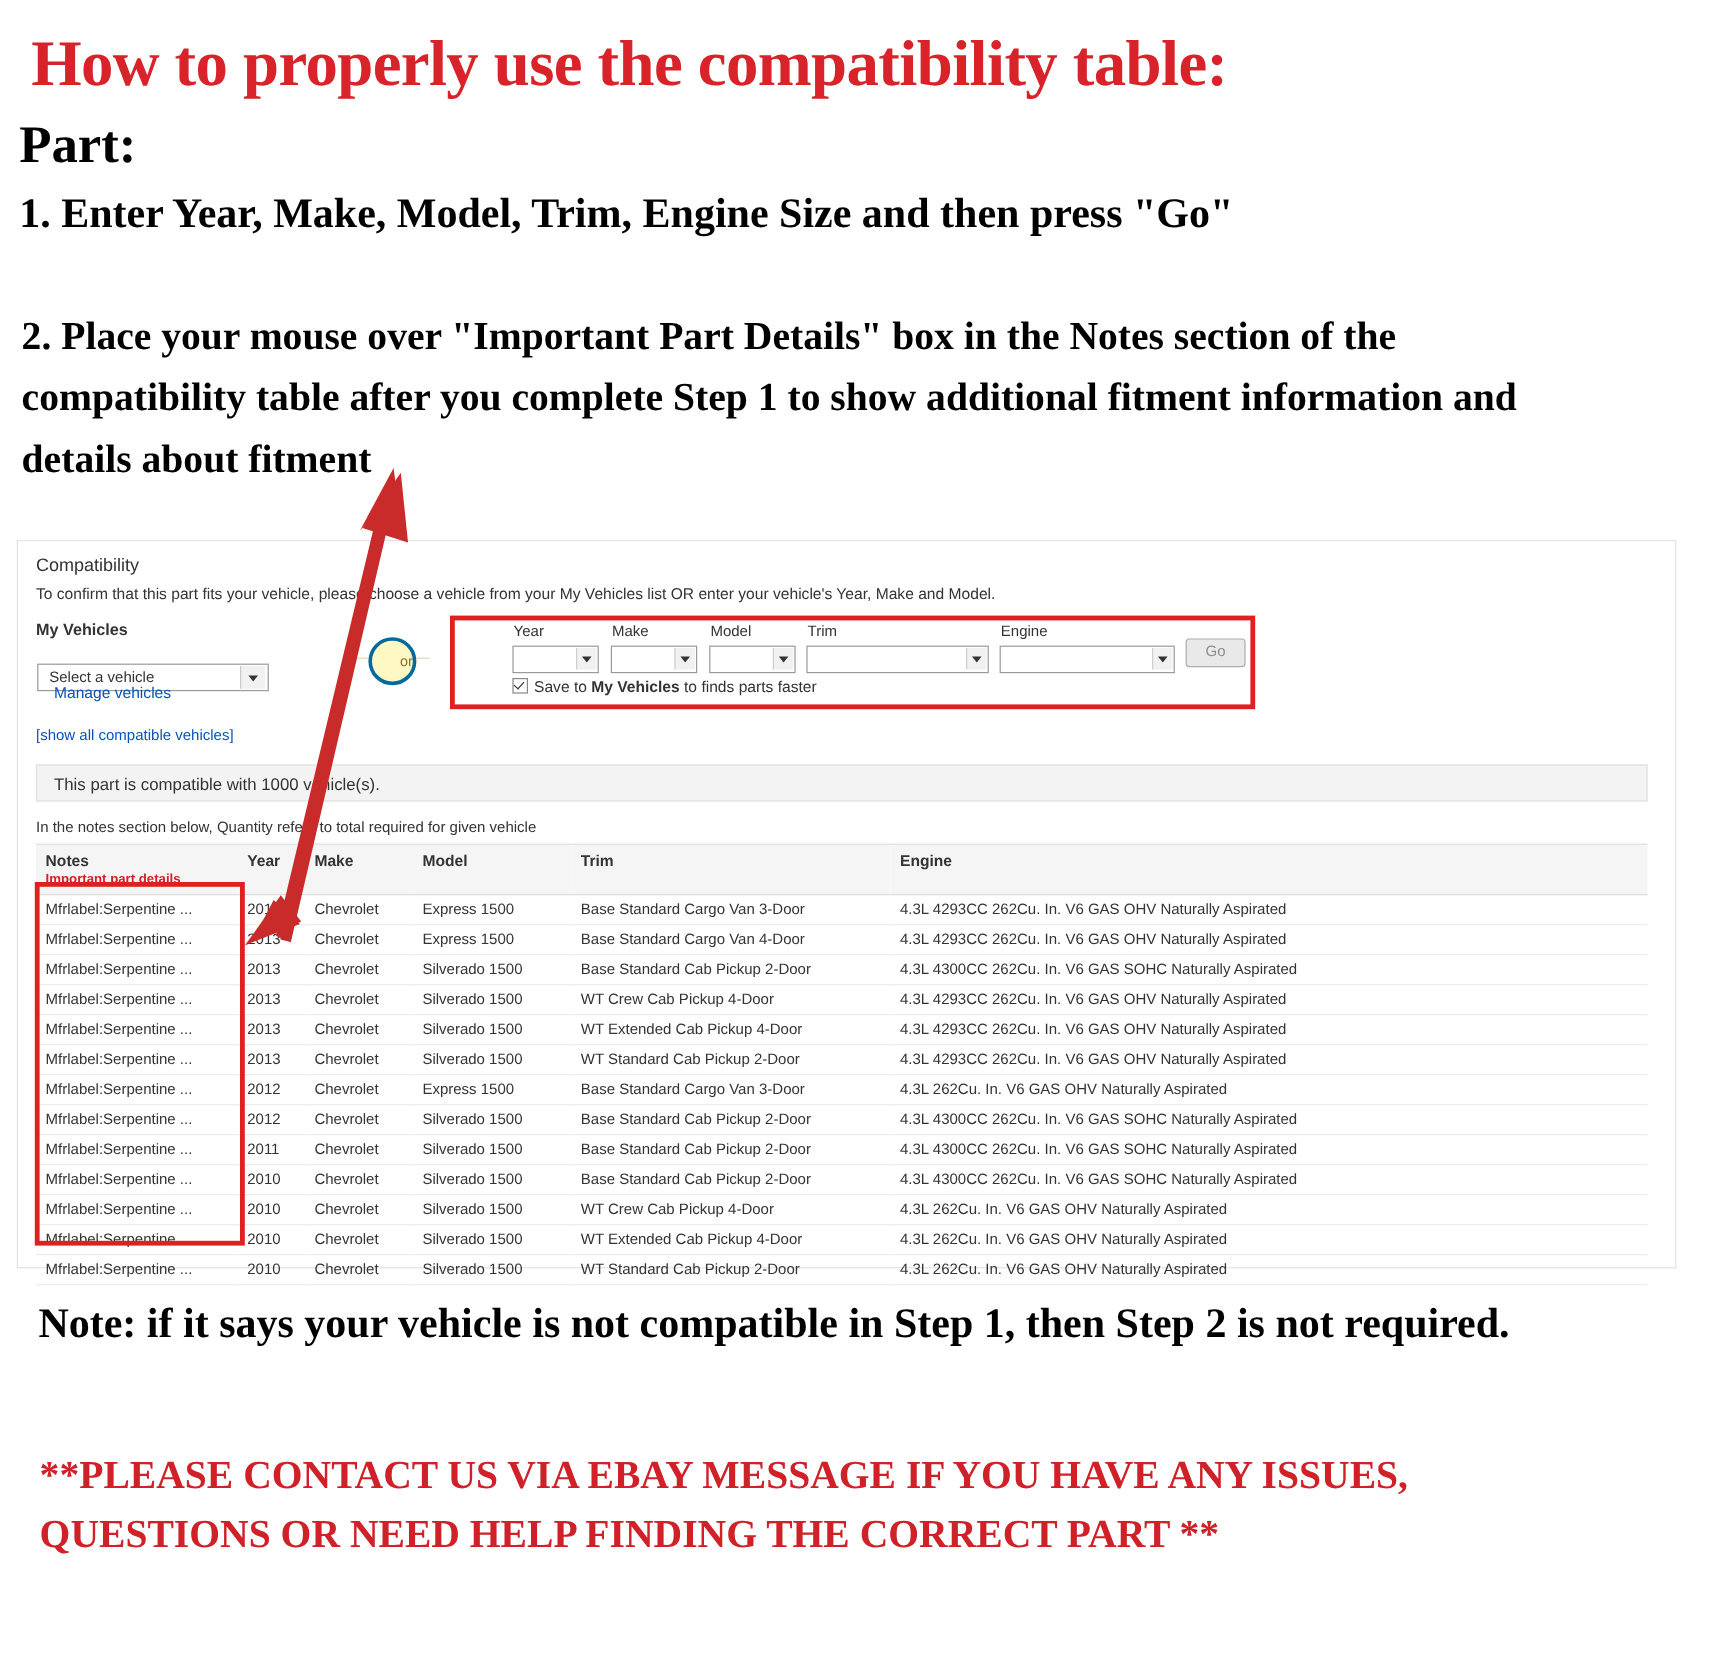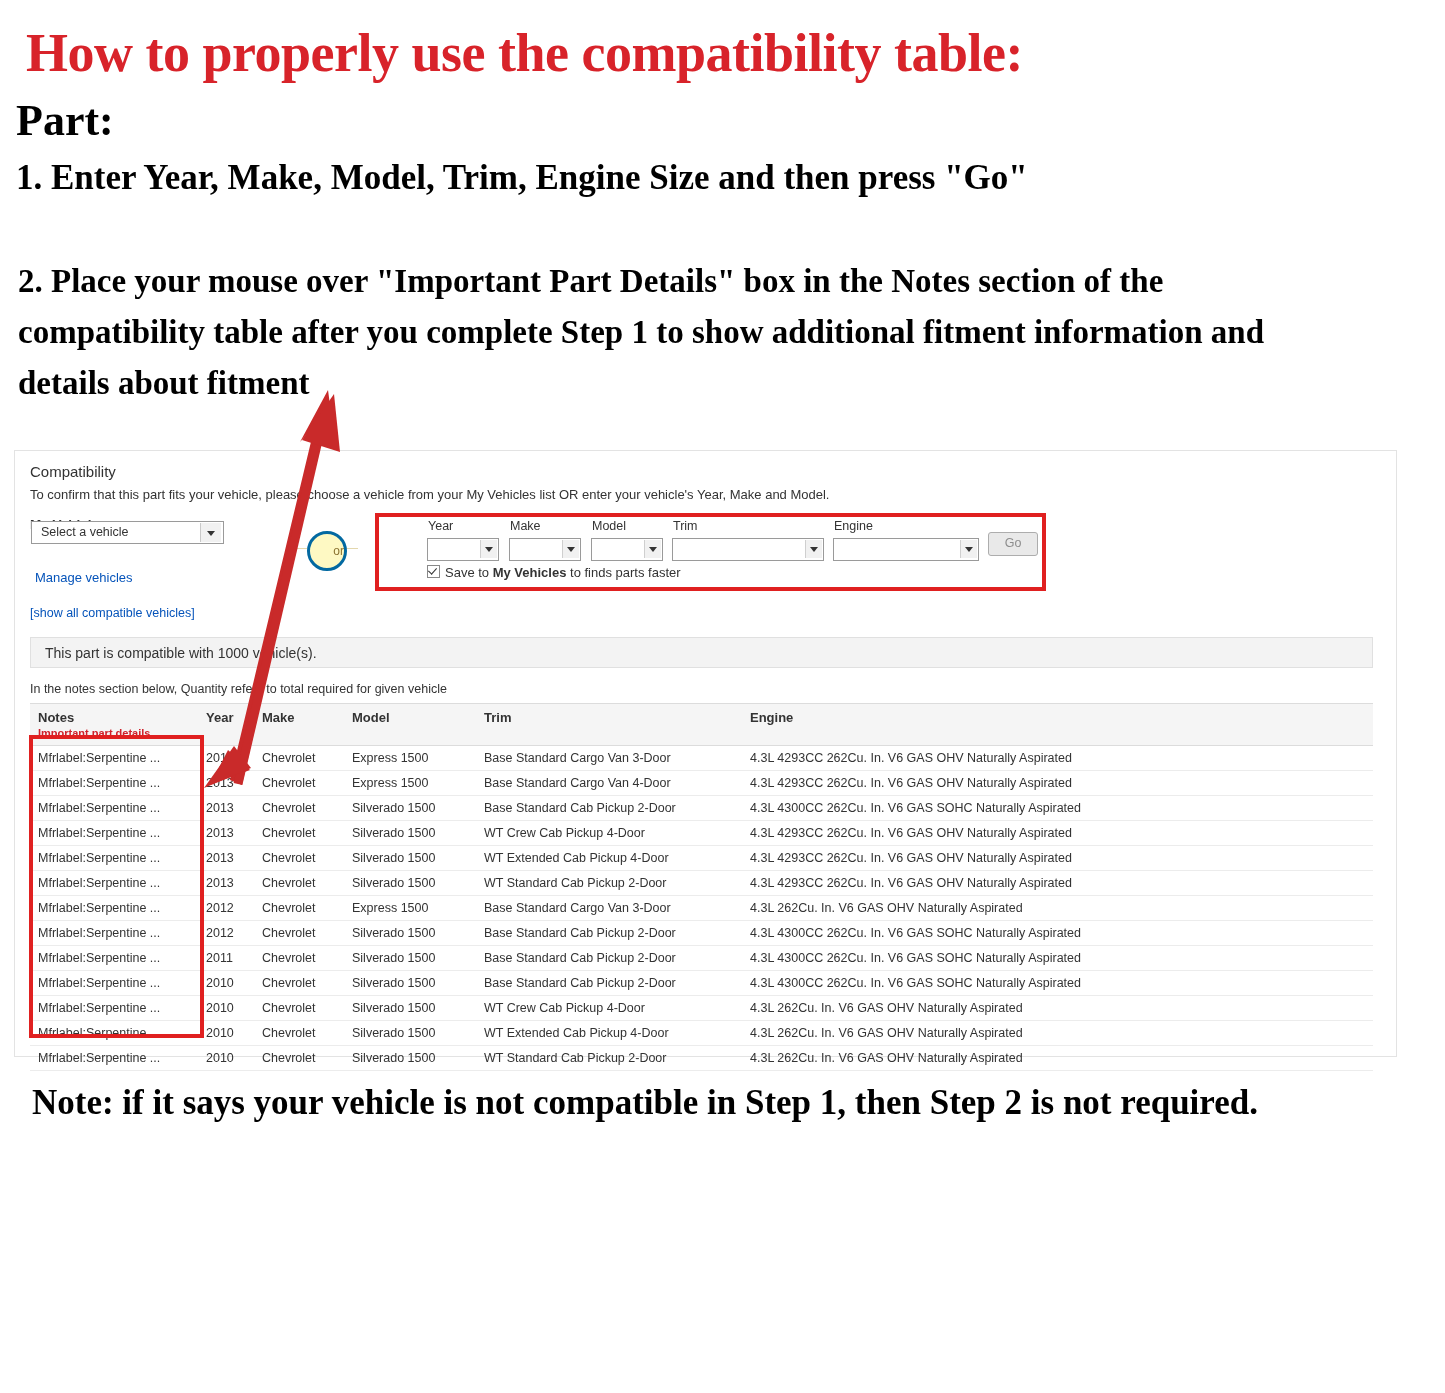--- a/index.html
+++ b/index.html
@@ -125,7 +125,7 @@
   .veh-select {
     position: absolute;
     left: 16px;
-    top: 70px;
+    top: 102px;
     width: 193px;
     height: 23px;
     border: 1px solid #9a9a9a;

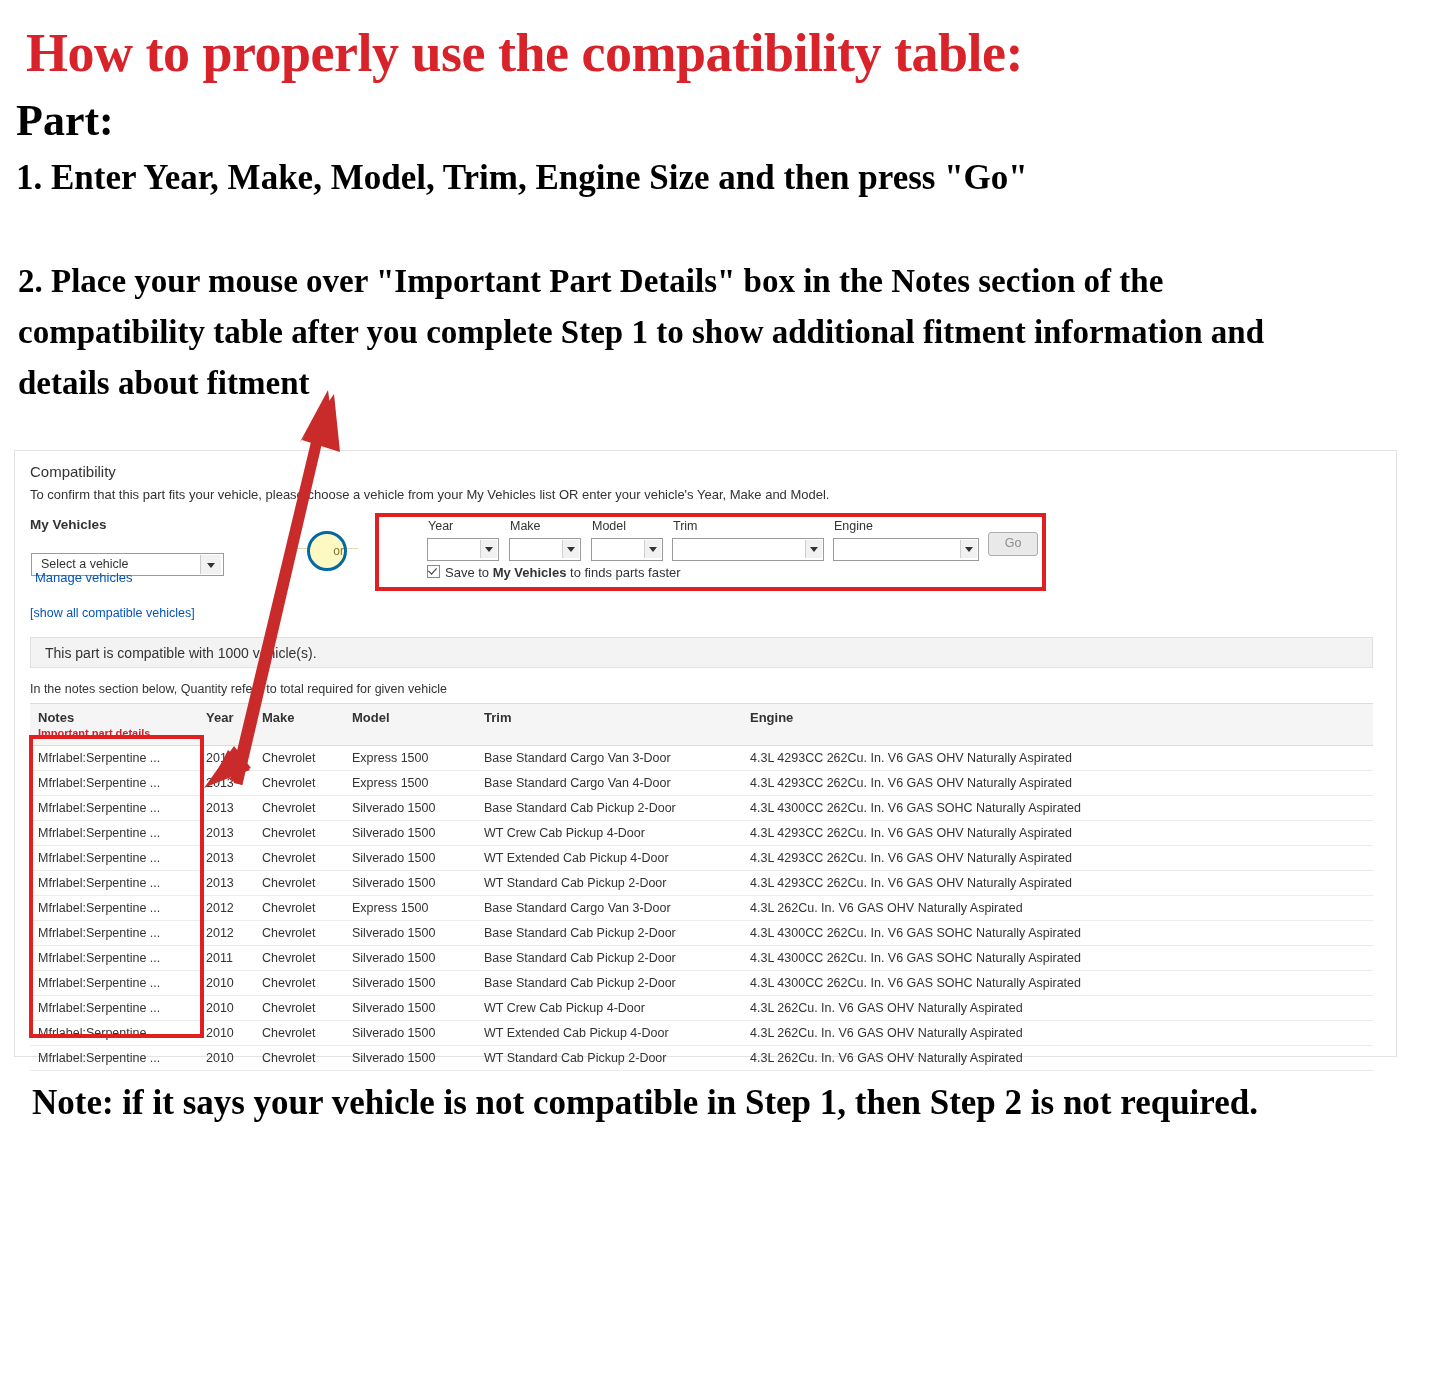--- a/index.html
+++ b/index.html
@@ -155,7 +155,7 @@
   }
   .manage-link {
     position: absolute;
-    left: 20px;
+    left: 30px;
     top: 119px;
     font-size: 13px;
     color: #0654ba;

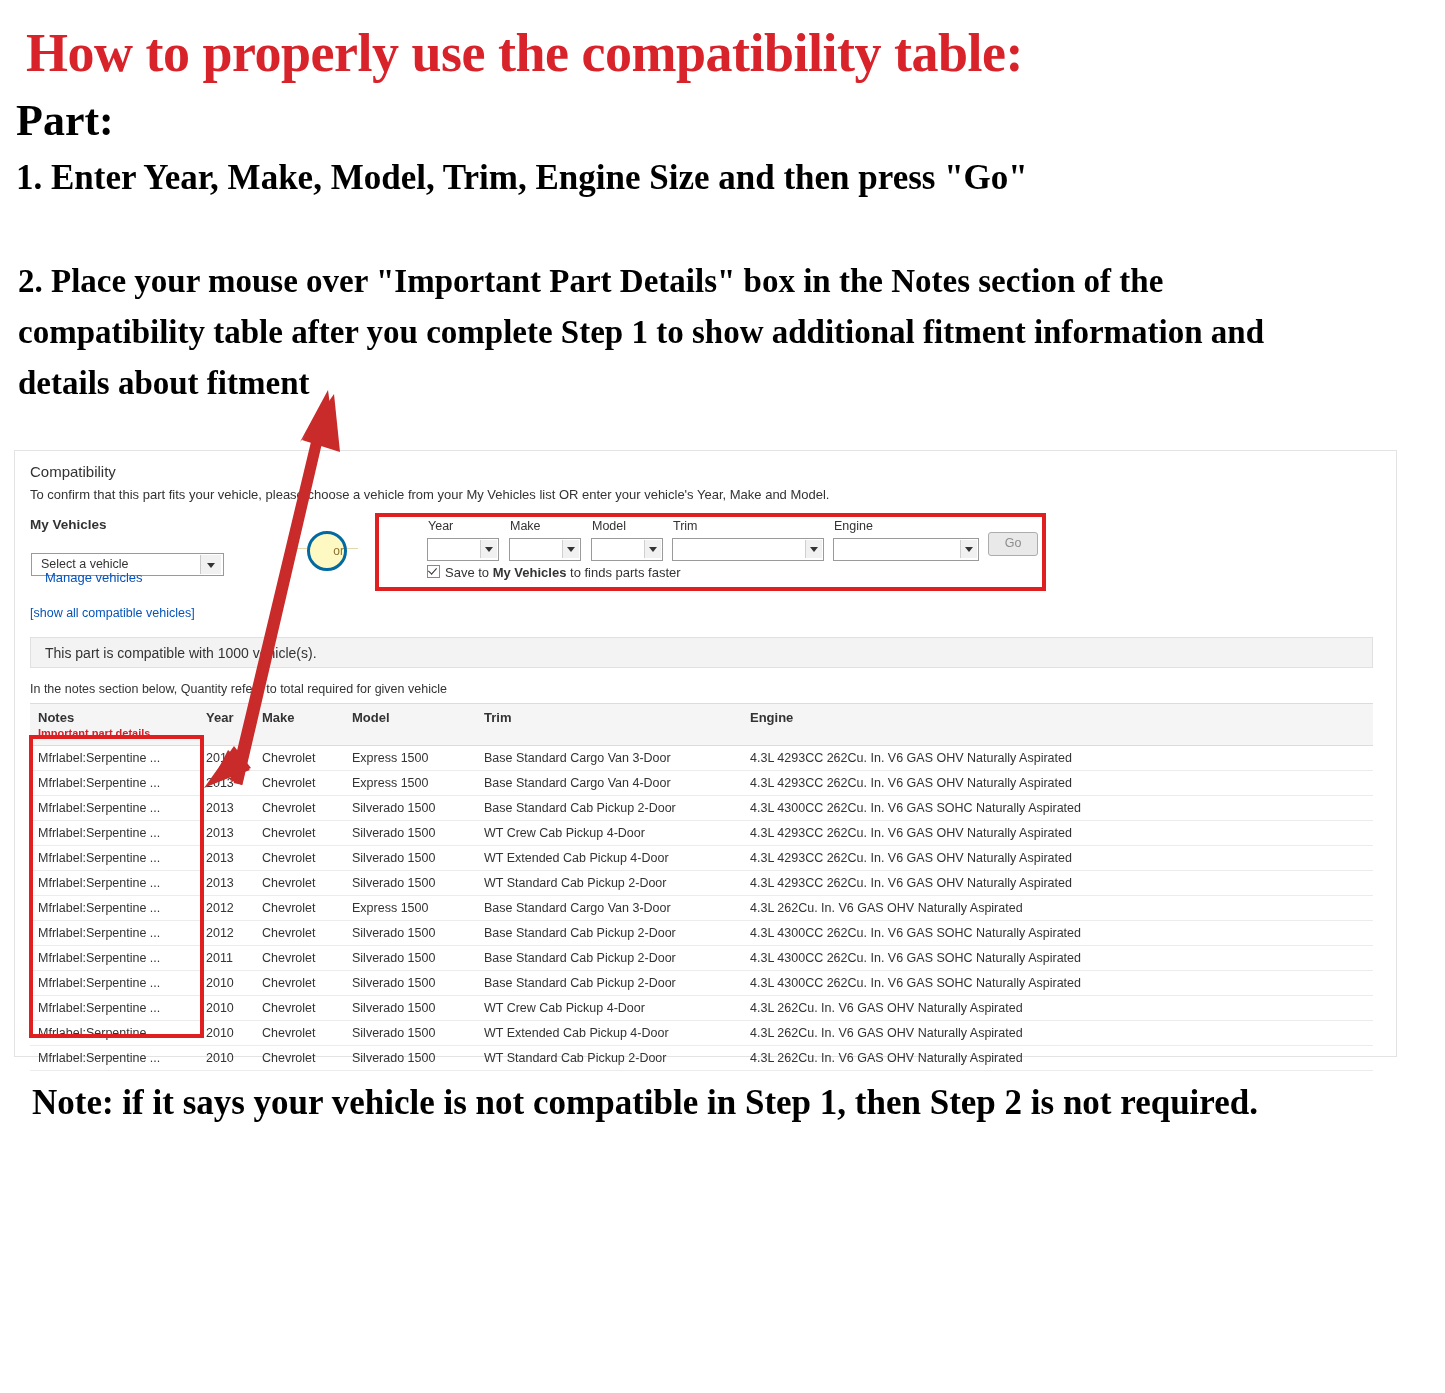--- a/index.html
+++ b/index.html
@@ -587,6 +587,7 @@
   </svg>
 
   <div class="note-text">Note: if it says your vehicle is not compatible in Step 1, then Step 2 is not required.</div>
+  <div class="contact-text">**PLEASE CONTACT US VIA EBAY MESSAGE IF YOU HAVE ANY ISSUES, QUESTIONS OR NEED HELP FINDING THE CORRECT PART **</div>
 </div>
 
 </body></html>

